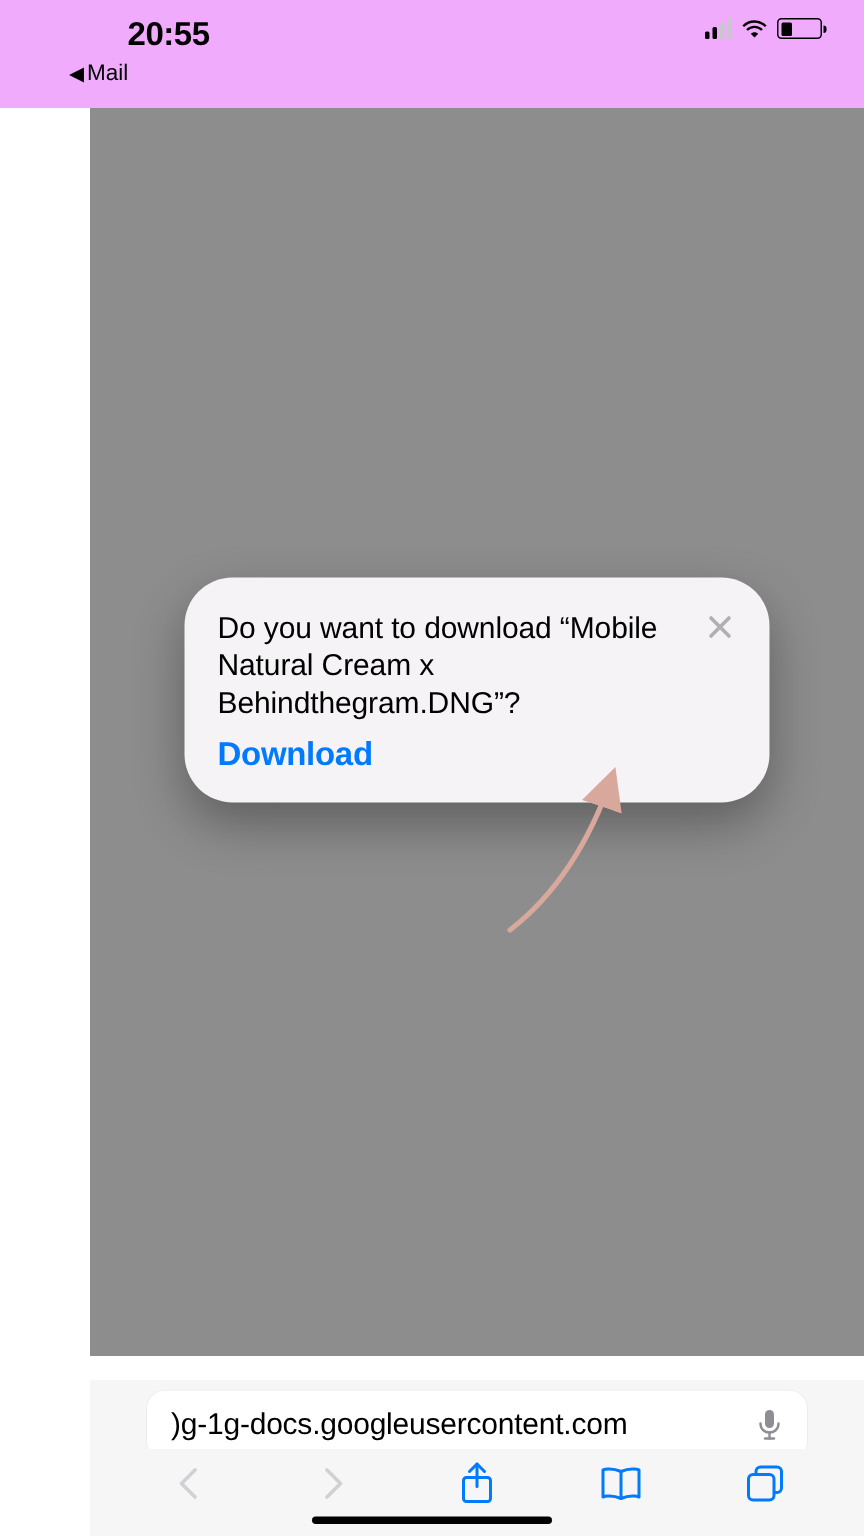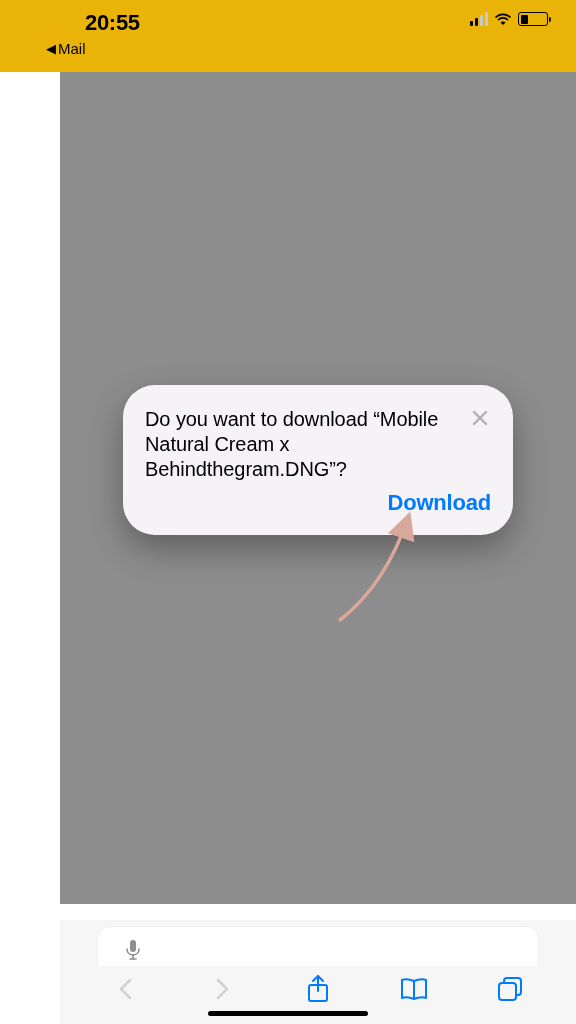--- a/index.html
+++ b/index.html
@@ -7,7 +7,7 @@
     body { font-family: -apple-system, BlinkMacSystemFont, 'SF Pro Text', 'Helvetica Neue', Arial, sans-serif; position: relative; }
 
     
-    .status-bar { position: absolute; top: 0; left: 0; right: 0; height: 72px; background: #eab308; padding: 10px 24px 0 24px; display: flex; flex-direction: column; }
+    .status-bar { position: absolute; top: 0; left: 0; right: 0; height: 72px; background: #f0abfc; padding: 10px 24px 0 24px; display: flex; flex-direction: column; }
     .status-time { font-size: 22px; font-weight: 600; letter-spacing: -0.3px; position: absolute; left: 85px; top: 10px; }
     .status-right { position: absolute; right: 28px; top: 12px; display: flex; align-items: center; gap: 6px; }
     .signal { display: flex; align-items: flex-end; gap: 2px; height: 14px; }

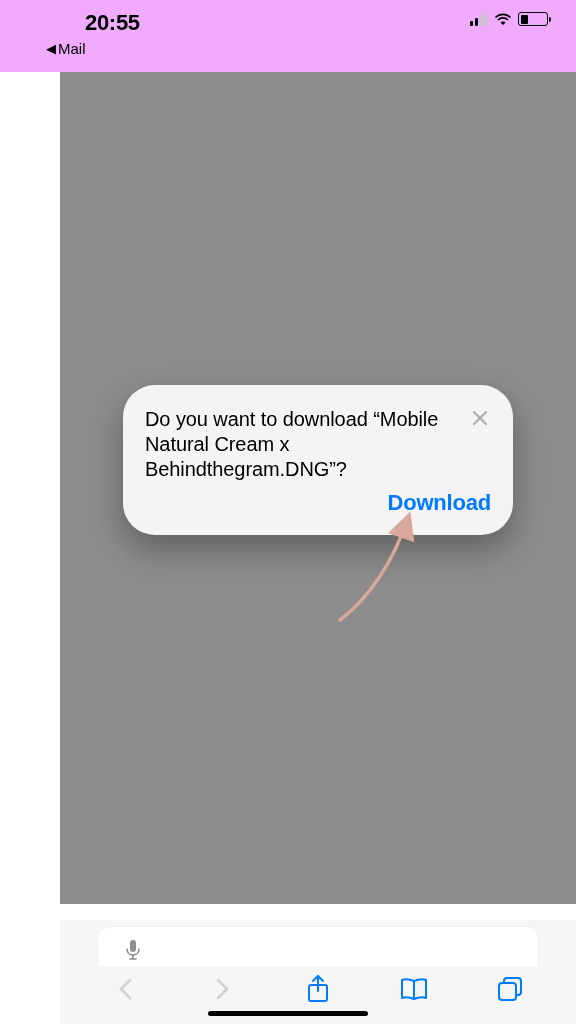--- a/index.html
+++ b/index.html
@@ -30,7 +30,7 @@
     .alert-close { position: absolute; top: 22px; right: 22px; width: 22px; height: 22px; cursor: pointer; display: flex; align-items: center; justify-content: center; }
     .alert-close svg { stroke: #b0b0b4; }
     .alert-text { font-size: 20px; color: #000; line-height: 1.26; letter-spacing: -0.08px; padding-right: 36px; }
-    .alert-actions { display: flex; justify-content: flex-end; margin-top: 8px; }
+    .alert-actions { display: flex; justify-content: flex-start; margin-top: 8px; }
     .alert-download { color: #007aff; font-size: 22px; font-weight: 600; letter-spacing: -0.2px; cursor: pointer; }
 
     

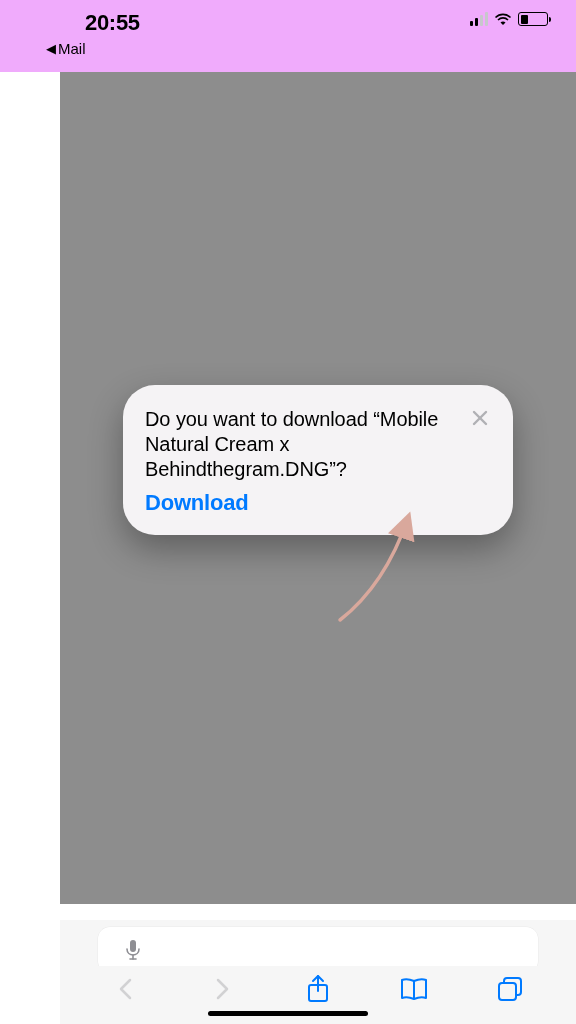--- a/index.html
+++ b/index.html
@@ -109,6 +109,7 @@
 
 <div class="bottom-bar">
   <div class="address-pill">
+    <div class="address-text">)g-1g-docs.googleusercontent.com</div>
     <div class="mic-icon">
       <svg viewBox="0 0 18 24" fill="none">
         <rect x="6" y="2" width="6" height="12" rx="3" fill="#8e8e93"></rect>

